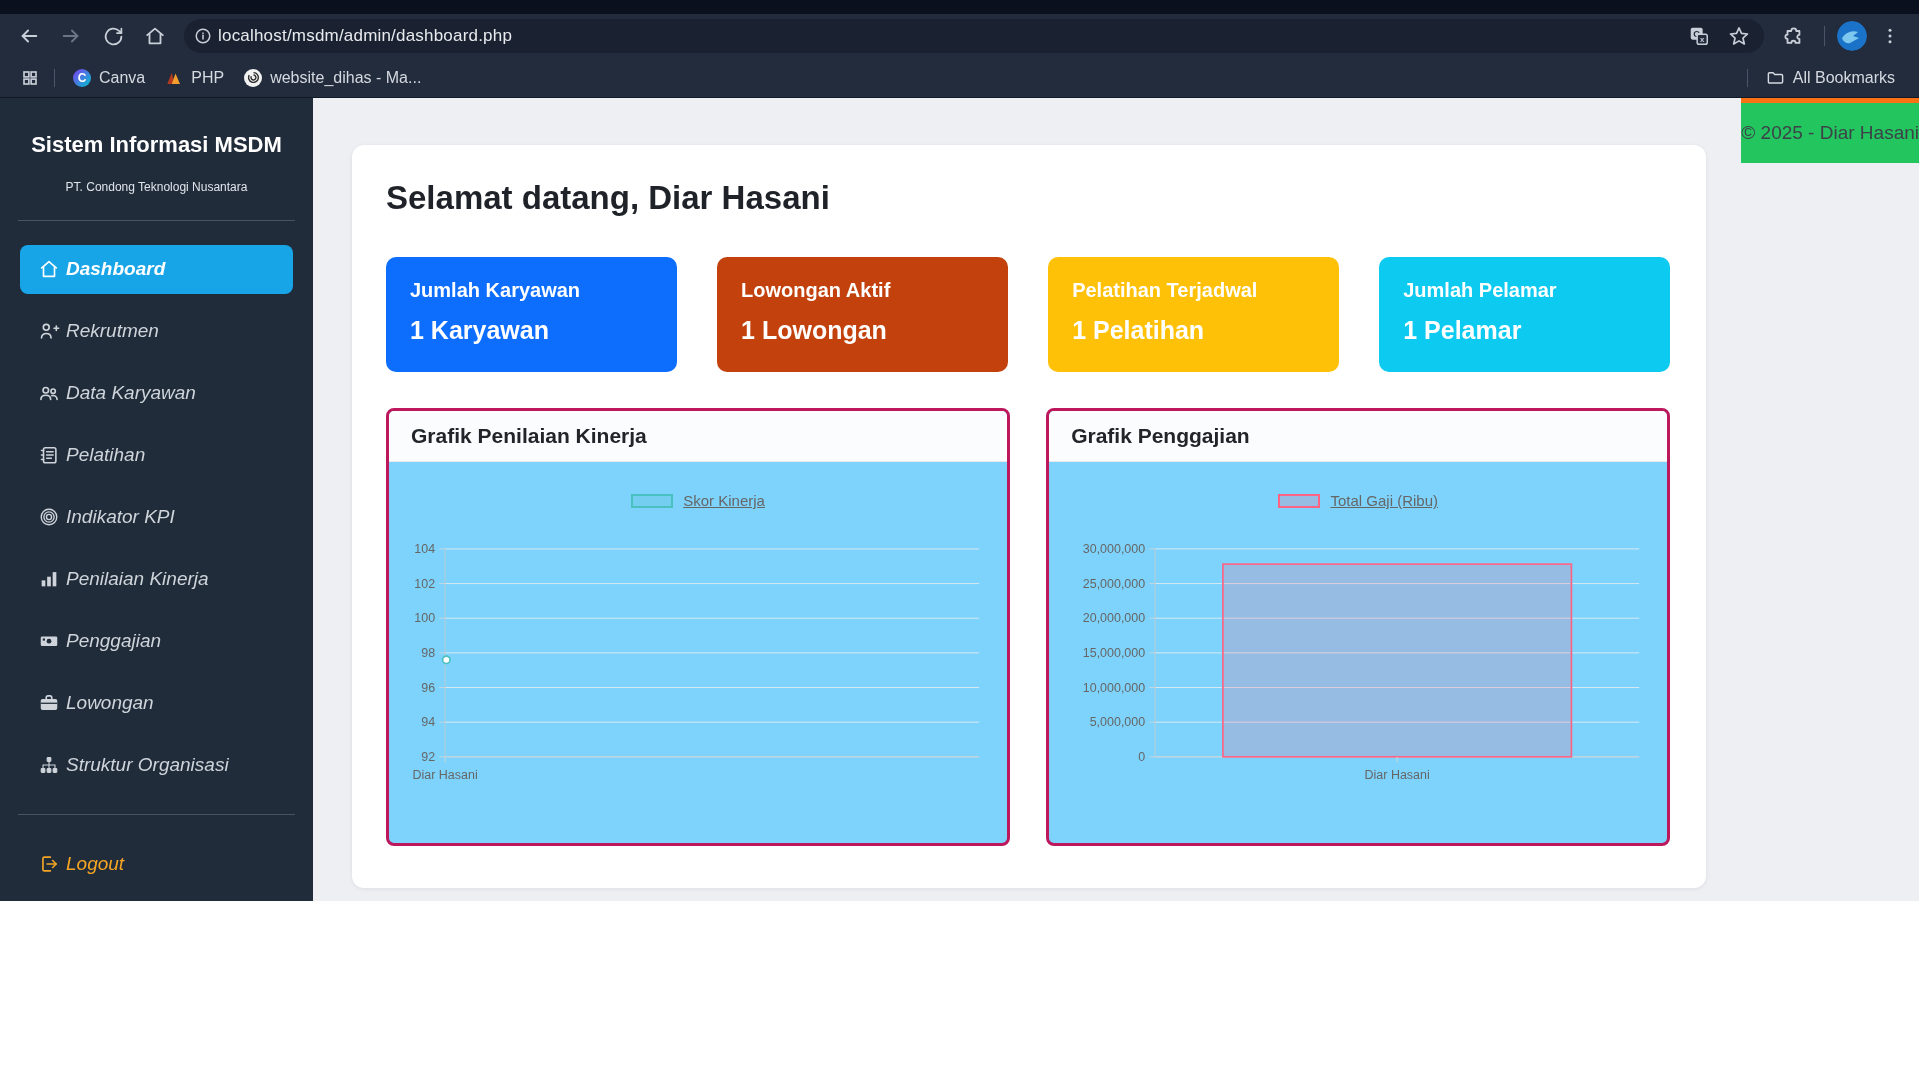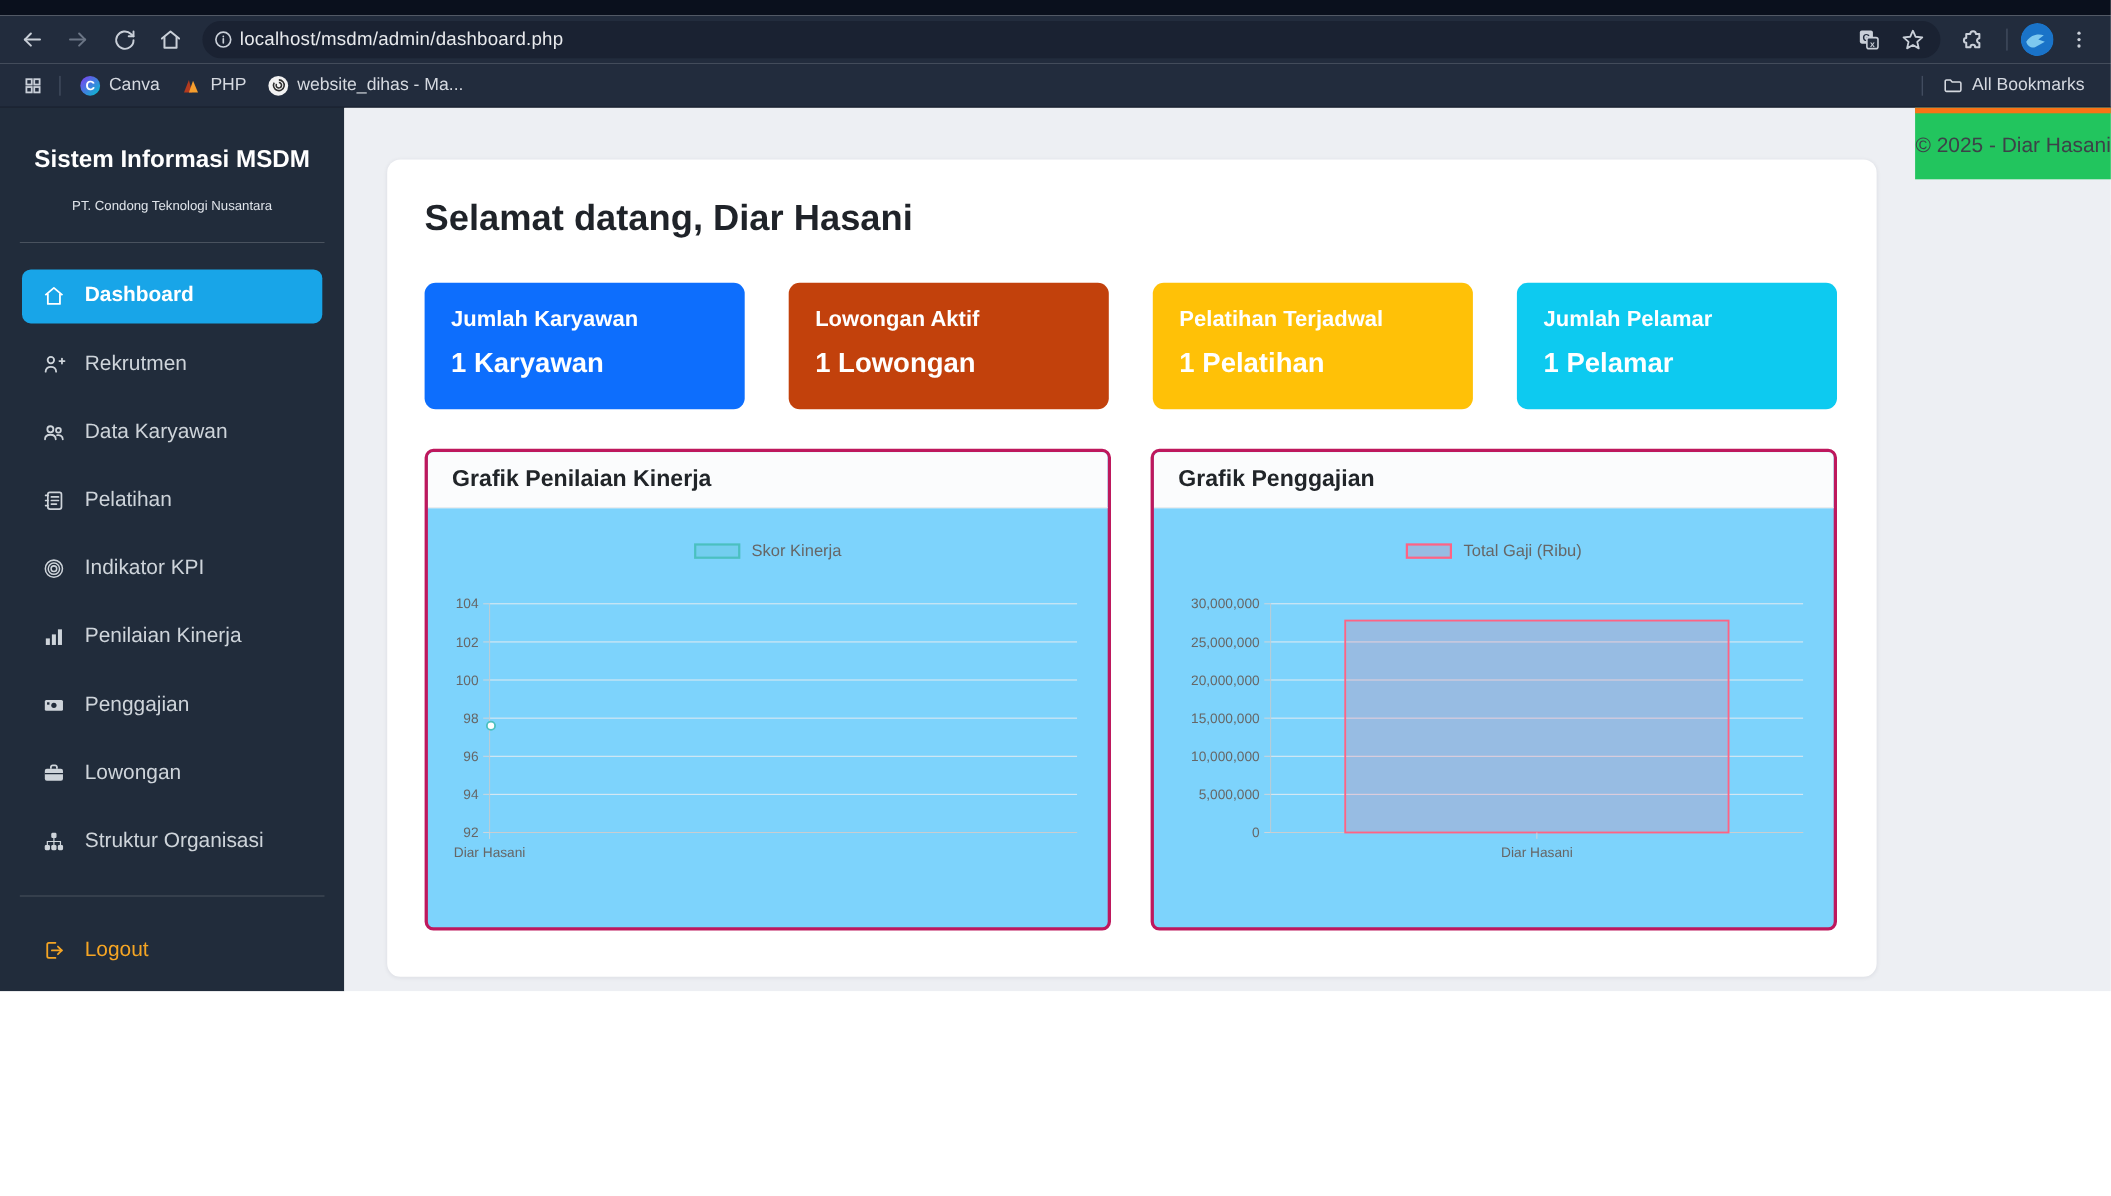--- a/index.html
+++ b/index.html
@@ -35,8 +35,8 @@
   .sb-title { color:#fff; font-size:22px; font-weight:bold; text-align:center; }
   .sb-subtitle { color:#dfe4ea; font-size:12px; text-align:center; margin-top:22px; }
   .sb-divider { border-top:1px solid rgba(255,255,255,.18); margin:26px -2px 24px -2px; }
-  .sb-item { display:flex; align-items:center; gap:17px; height:52px; padding:0 18px;
-             border-radius:8px; margin-bottom:13px; font-size:19px; cursor:pointer; }
+  .sb-item { display:flex; align-items:center; gap:6px; height:52px; padding:0 18px;
+             border-radius:8px; margin-bottom:13px; font-size:19px; cursor:pointer;font-style:italic; }
   .sb-item svg { flex:0 0 auto; }
   .sb-item.active { background:#18a5e8; color:#fff; font-weight:bold; }
   .sb-logout { color:#f5a524; }

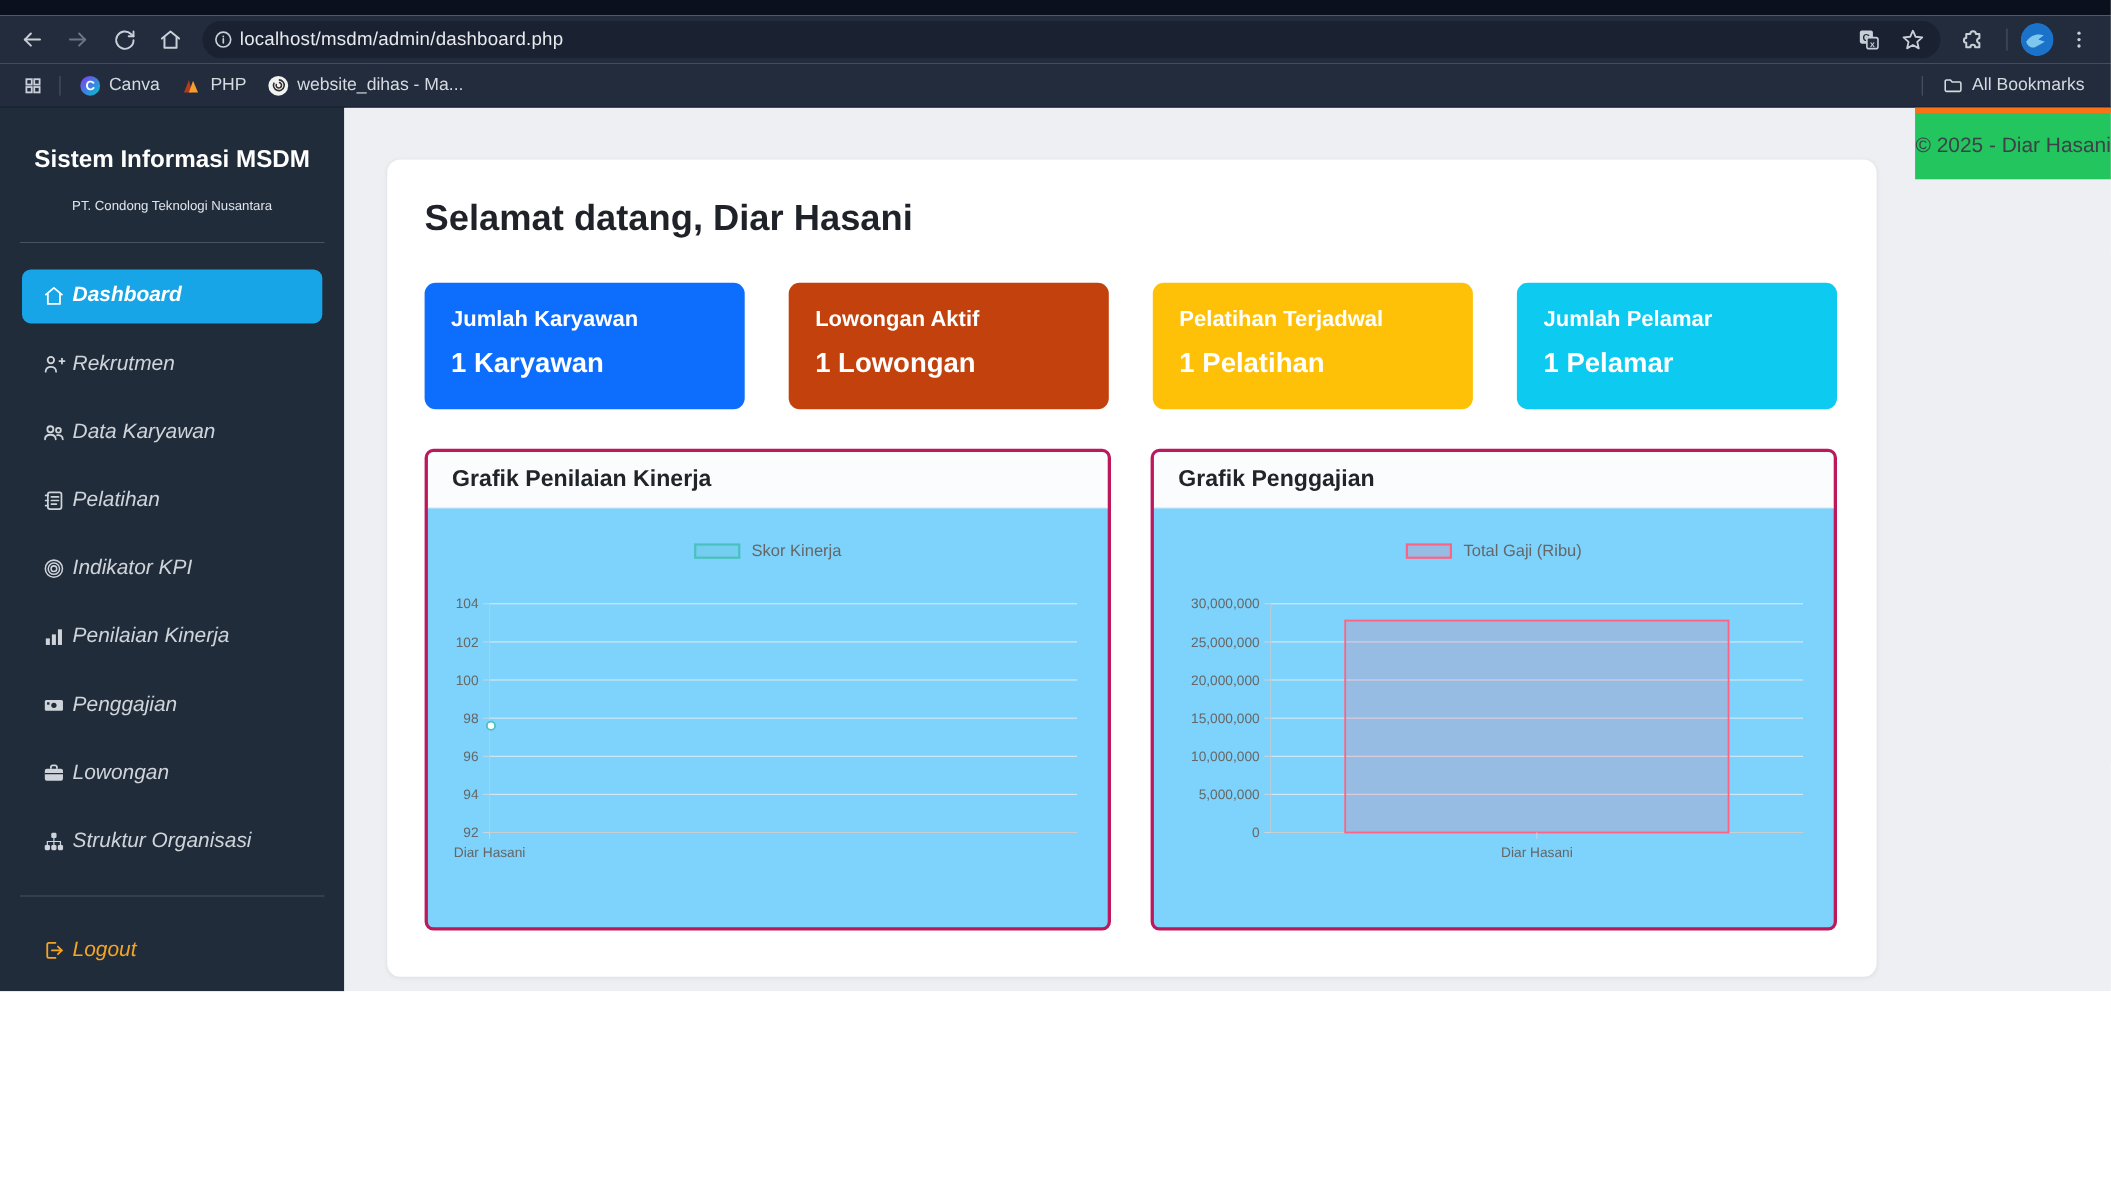--- a/index.html
+++ b/index.html
@@ -60,7 +60,7 @@
   .chart-body { padding:14px 18px 0 18px; }
   .legend { display:flex; align-items:center; justify-content:center; gap:10px; margin:16px 0 8px 0; }
   .legend-swatch { width:42px; height:14px; border:2px solid #000; background:#eee; }
-  .legend-label { font-size:15px; color:#666; }
+  .legend-label { font-size:15px; color:#666;text-decoration:underline; }
   .chart-svg { width:100%; height:300px; display:block; }
   .tick { font:15px "Liberation Sans","DejaVu Sans",sans-serif; fill:#666; }
 

